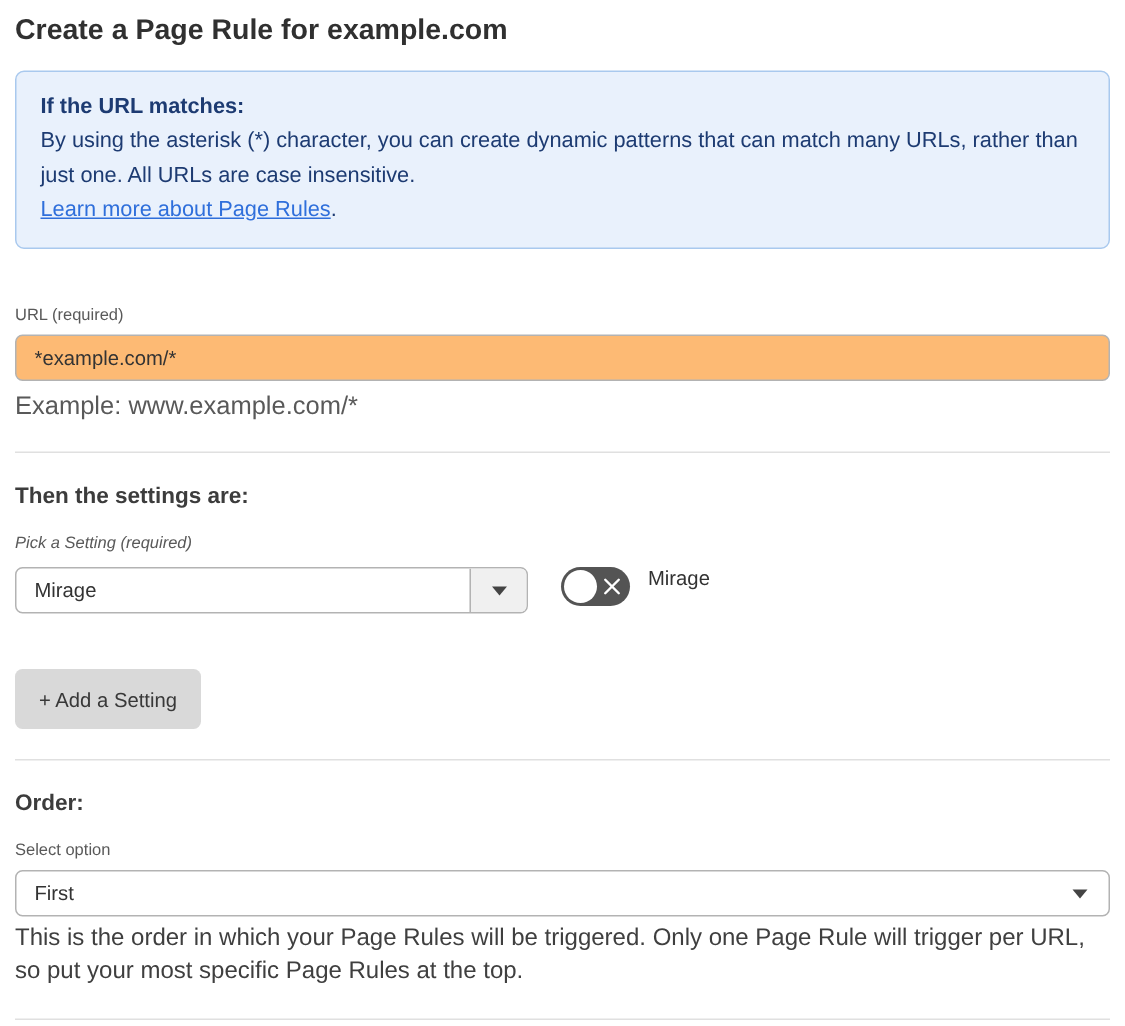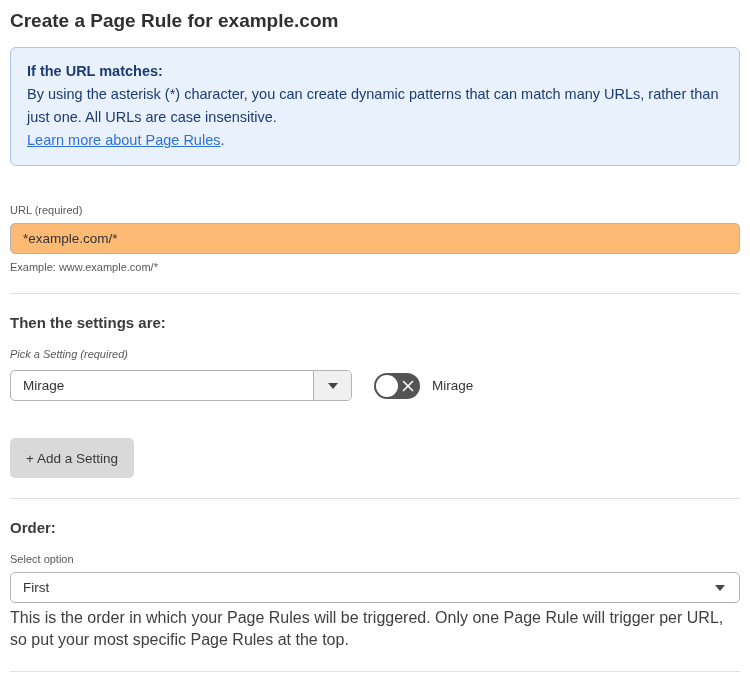--- a/index.html
+++ b/index.html
@@ -43,7 +43,7 @@
     outline:none; background:#fdba74;
   }
   .example-text {
-    font-size:11px; color:#595959; margin-top:7px;
+    font-size:17px; color:#595959; margin-top:7px;
   }
   .divider {
     border:none; border-top:1px solid #e0e0e0;

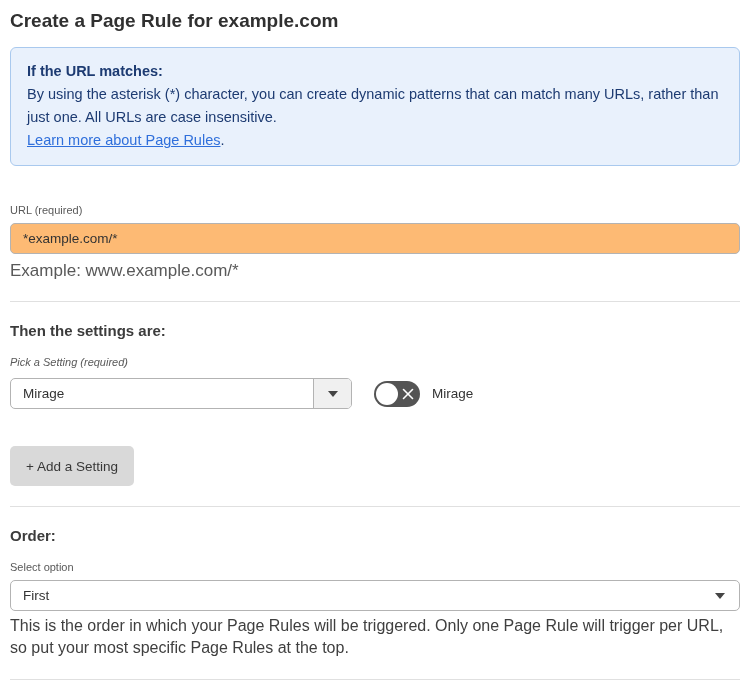--- a/index.html
+++ b/index.html
@@ -55,7 +55,7 @@
   }
   
   .setting-row {
-    display:flex; align-items:center; margin-top:10px;
+    display:flex; margin-top:10px;
   }
   .fake-select {
     display:flex; align-items:stretch;

